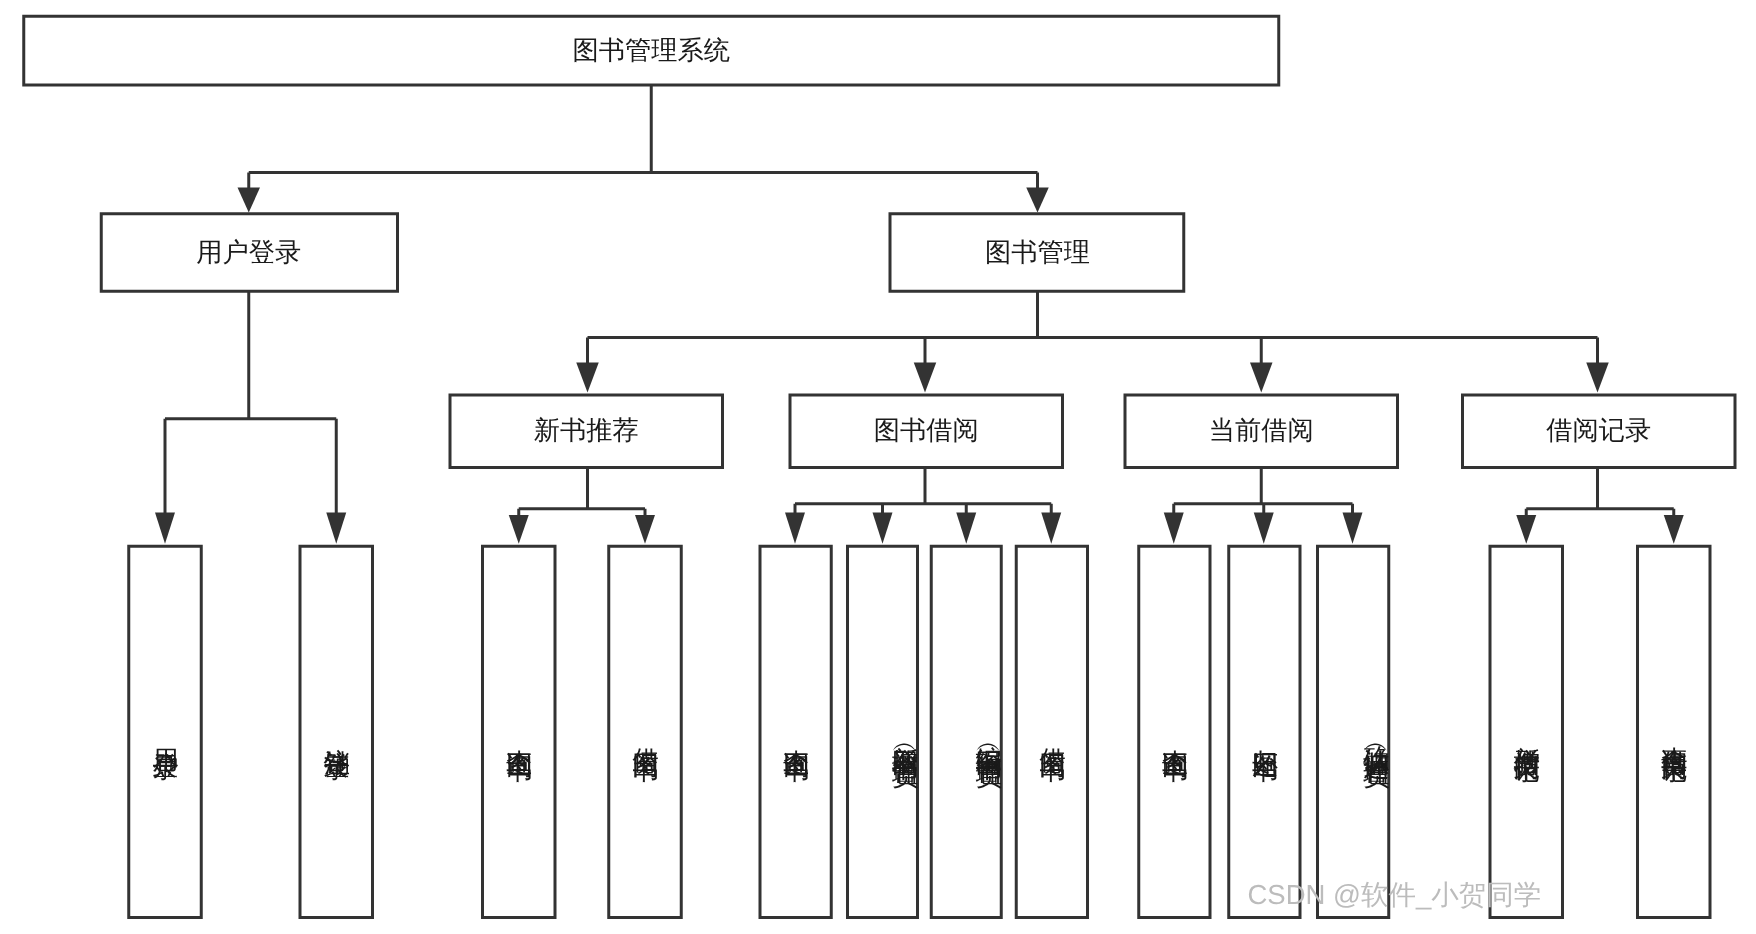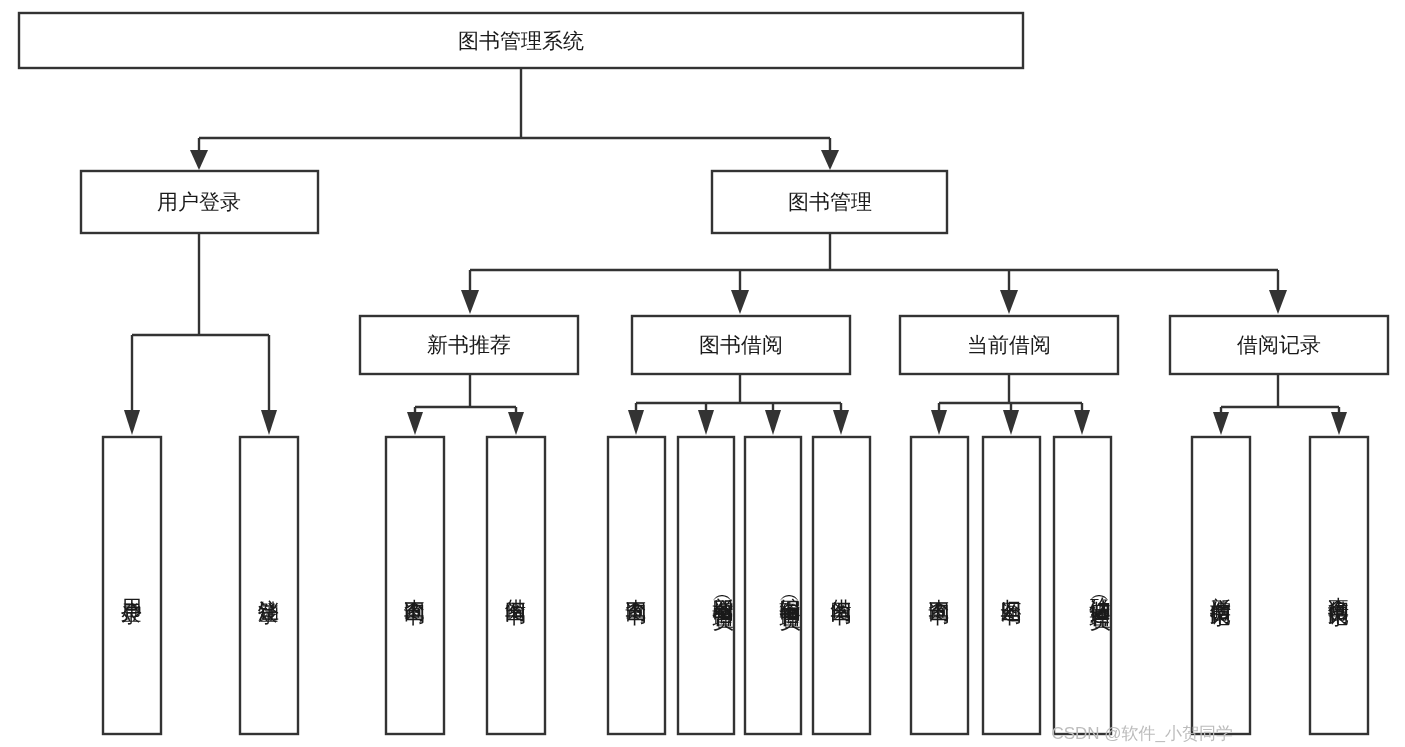--- a/index.html
+++ b/index.html
@@ -67,9 +67,9 @@
   .watermark {
     position: absolute;
     right: 8px;
-    bottom: 2px;
-    font-family: "Liberation Sans", "DejaVu Sans", sans-serif;
-    font-size: 17px;
+    bottom: 16px;
+    font-family: "Liberation Sans", "DejaVu Sans", sans-serif;
+    font-size: 22px;
     color: #bcbcbc;
     white-space: nowrap;
     user-select: none;

